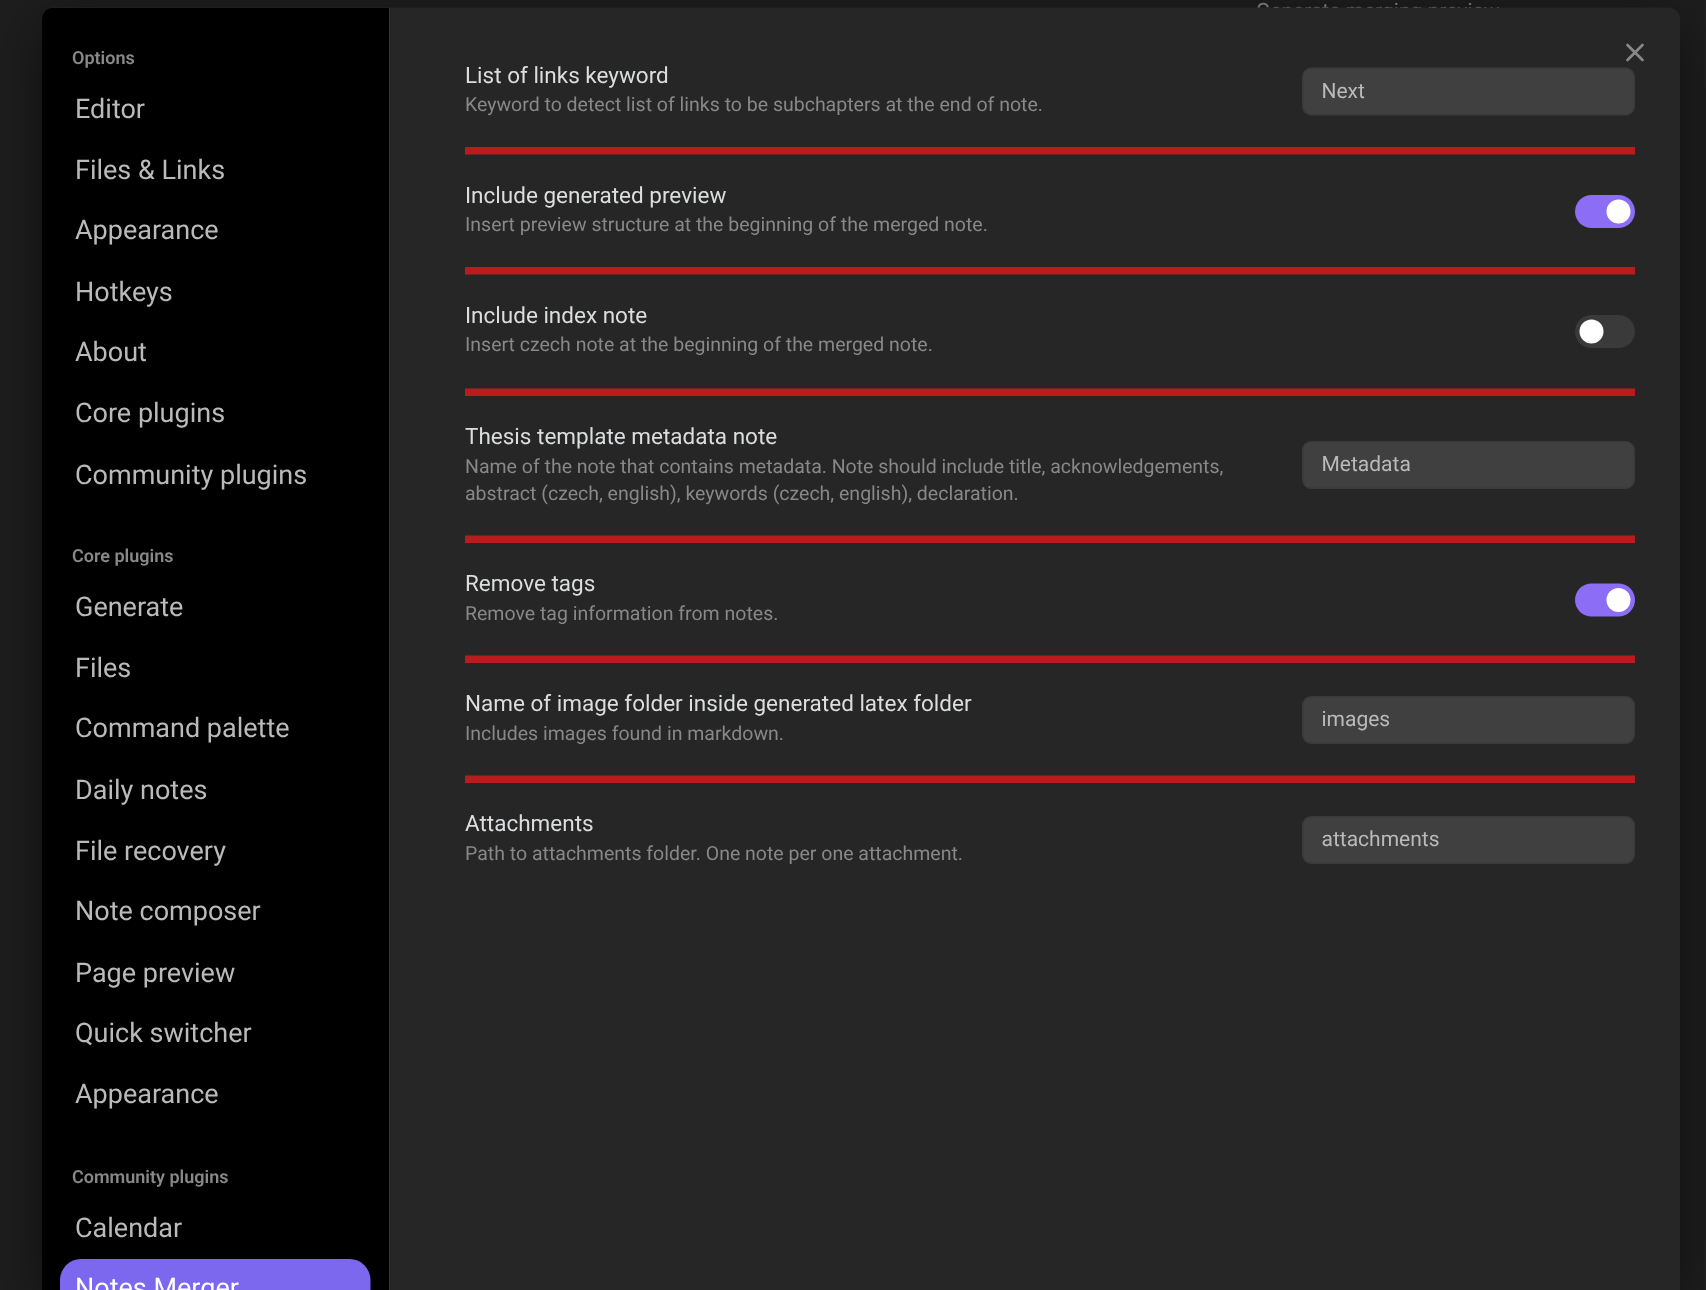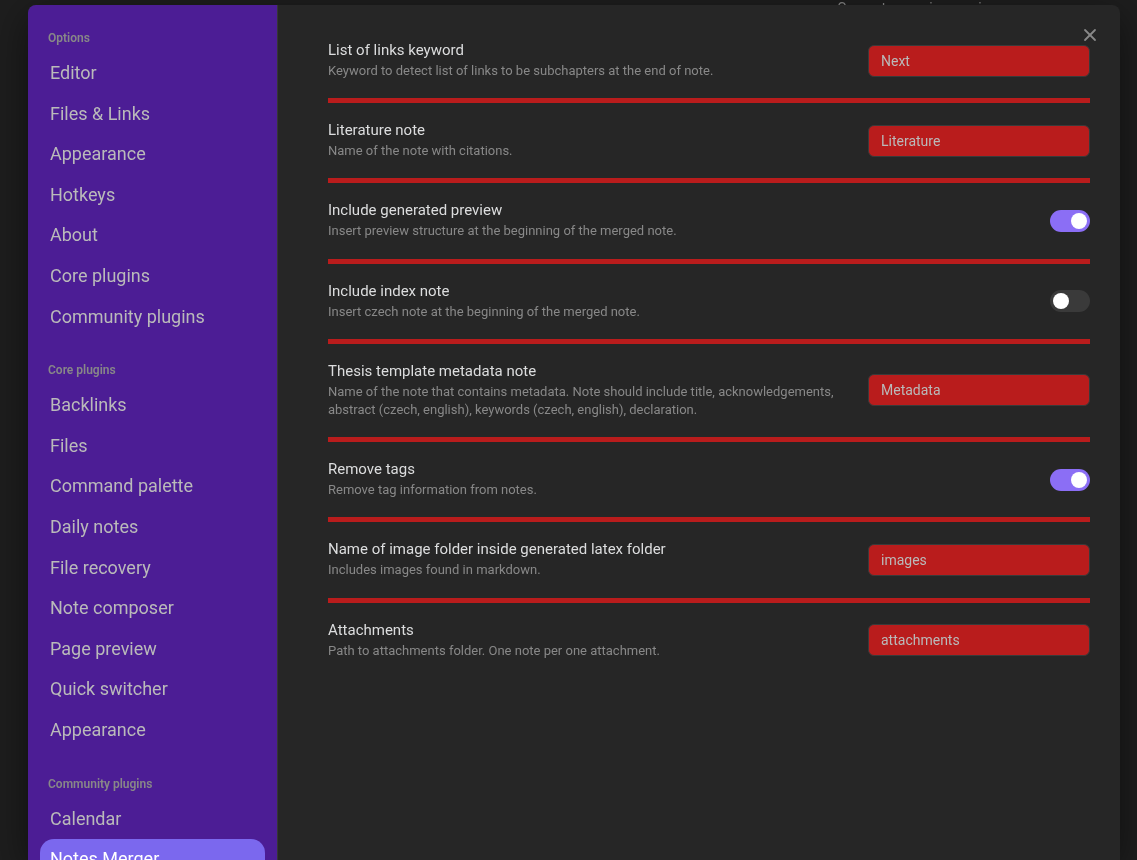--- a/index.html
+++ b/index.html
@@ -40,8 +40,8 @@
       box-shadow: 0 10px 40px rgba(0,0,0,0.5);
     }
     .sidebar {
-      width: 250px;
-      background: #4c1d95;
+      width: 232px;
+      background: #000000;
       border-right: 1px solid #363636;
       padding: 18px 12px;
       overflow-y: auto;

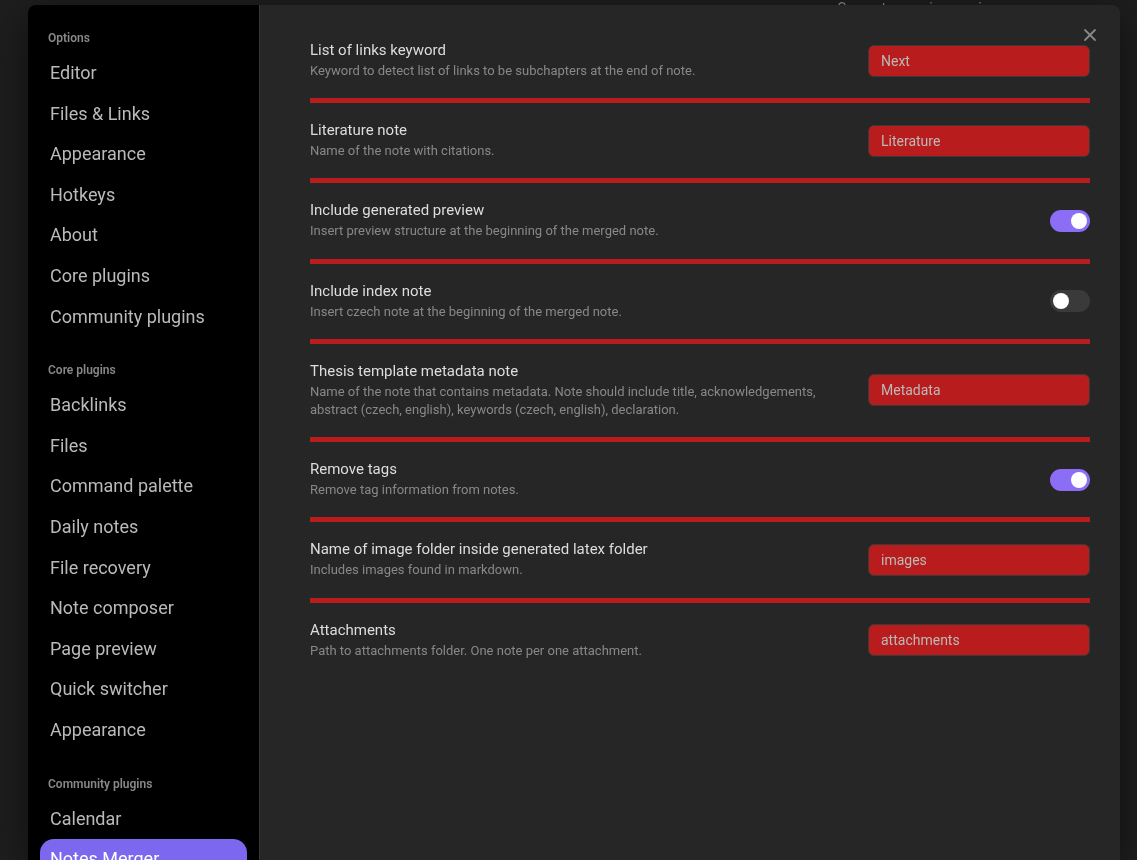--- a/index.html
+++ b/index.html
@@ -123,7 +123,7 @@
       flex-shrink: 0;
     }
     .text-input {
-      background: #b91c1c;
+      background: #404040;
       border: 1px solid #3a3a3a;
       border-radius: 6px;
       padding: 7px 12px;

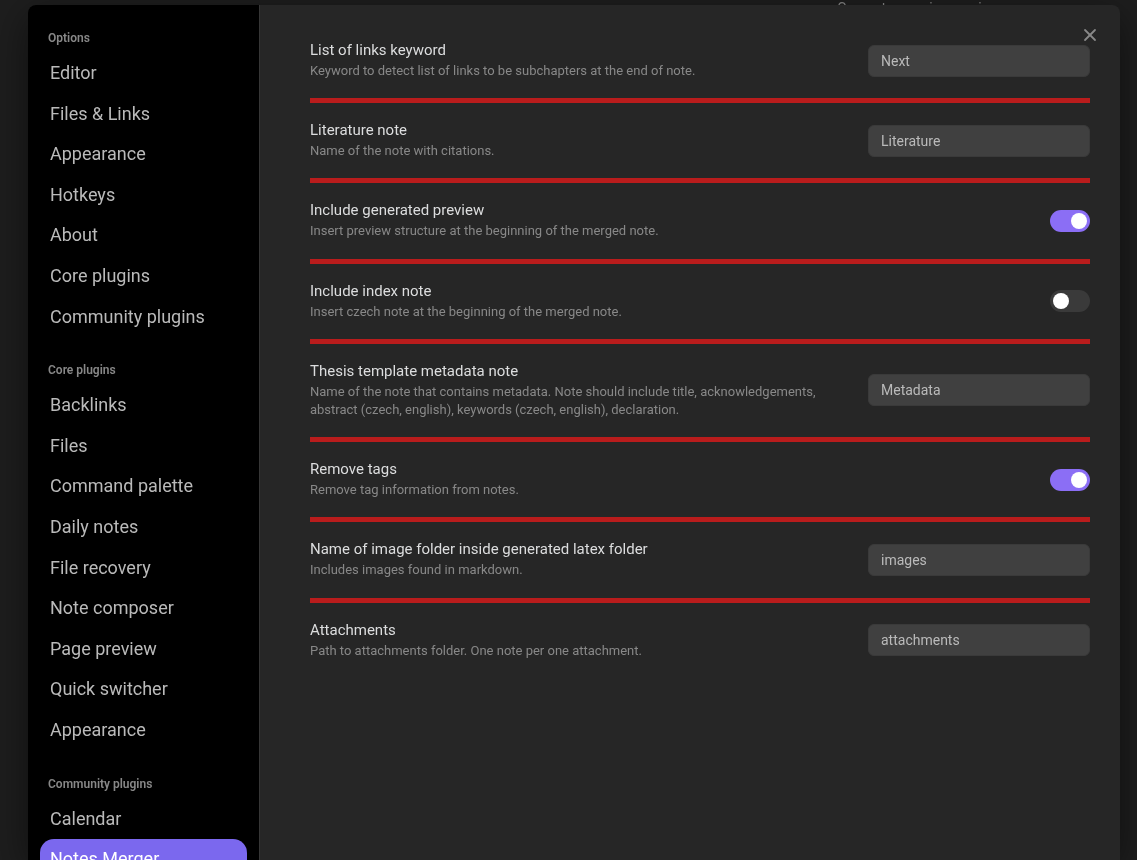--- a/index.html
+++ b/index.html
@@ -221,15 +221,6 @@
       </div>
     </div>
 
-    <div class="setting-row">
-      <div class="setting-info">
-        <div class="setting-title">Literature note</div>
-        <div class="setting-desc">Name of the note with citations.</div>
-      </div>
-      <div class="setting-control">
-        <input type="text" class="text-input" value="Literature" style="">
-      </div>
-    </div>
 
     <div class="setting-row">
       <div class="setting-info">

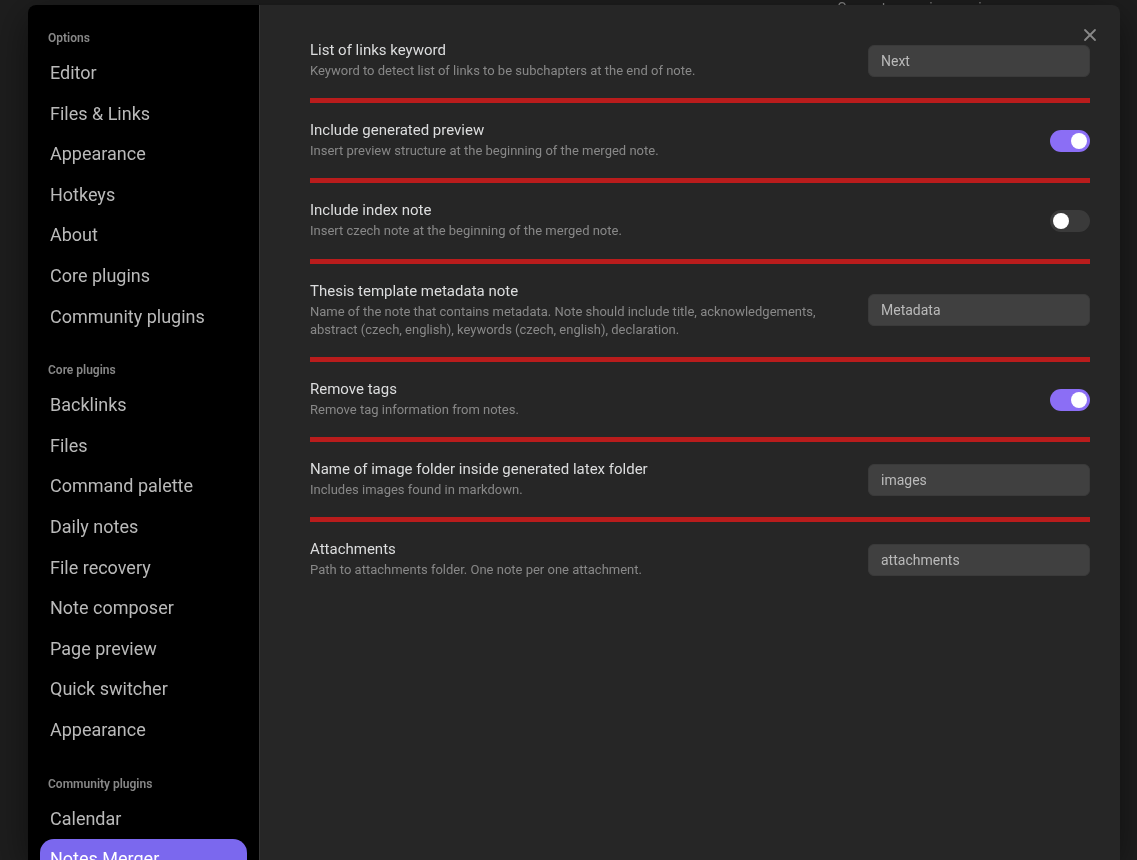--- a/index.html
+++ b/index.html
@@ -185,7 +185,7 @@
 
     <div class="sidebar-group">
       <div class="sidebar-section-title">Core plugins</div>
-      <div class="sidebar-item">Backlinks</div>
+      <div class="sidebar-item">Generate</div>
       <div class="sidebar-item">Files</div>
       <div class="sidebar-item">Command palette</div>
       <div class="sidebar-item">Daily notes</div>

